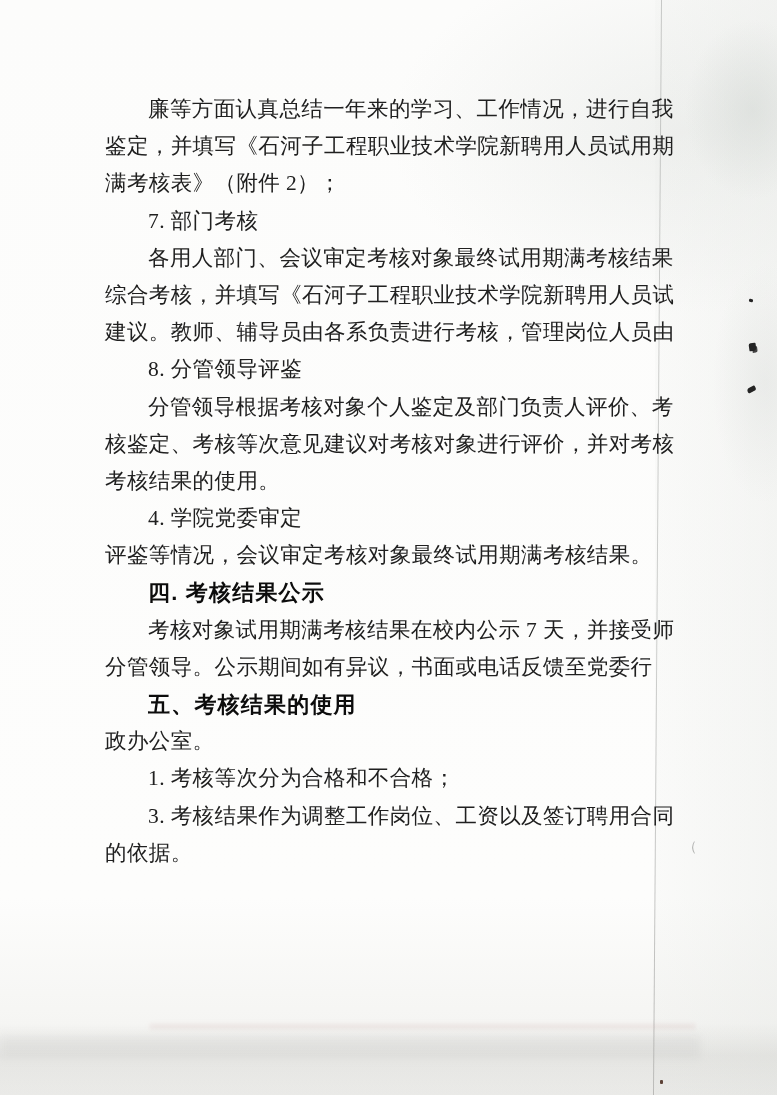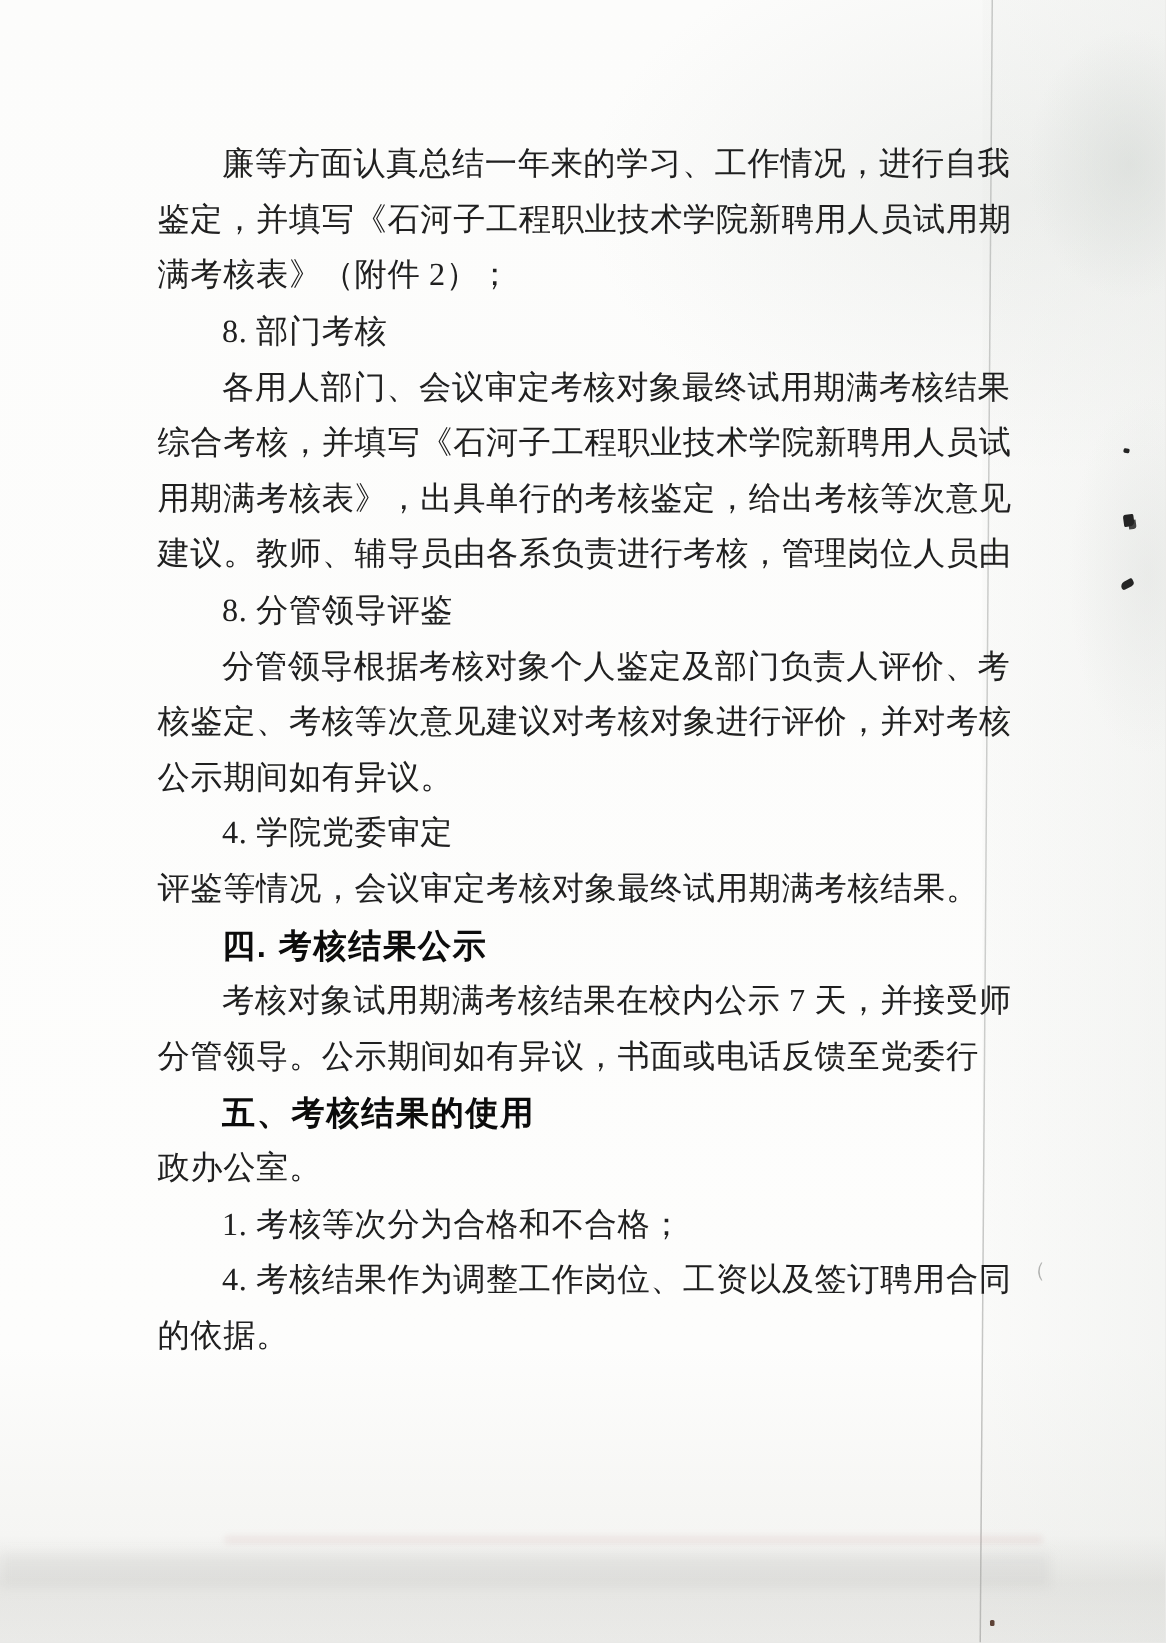--- a/index.html
+++ b/index.html
@@ -89,7 +89,7 @@
       <div class="line indent">廉等方面认真总结一年来的学习、工作情况，进行自我</div>
       <div class="line">鉴定，并填写《石河子工程职业技术学院新聘用人员试用期</div>
       <div class="line">满考核表》（附件 2）；</div>
-      <div class="line indent">8. 部门考核</div>
+      <div class="line indent">7. 部门考核</div>
       <div class="line indent">各用人部门、会议审定考核对象最终试用期满考核结果</div>
       <div class="line">综合考核，并填写《石河子工程职业技术学院新聘用人员试</div>
       <div class="line">用期满考核表》，出具单行的考核鉴定，给出考核等次意见</div>

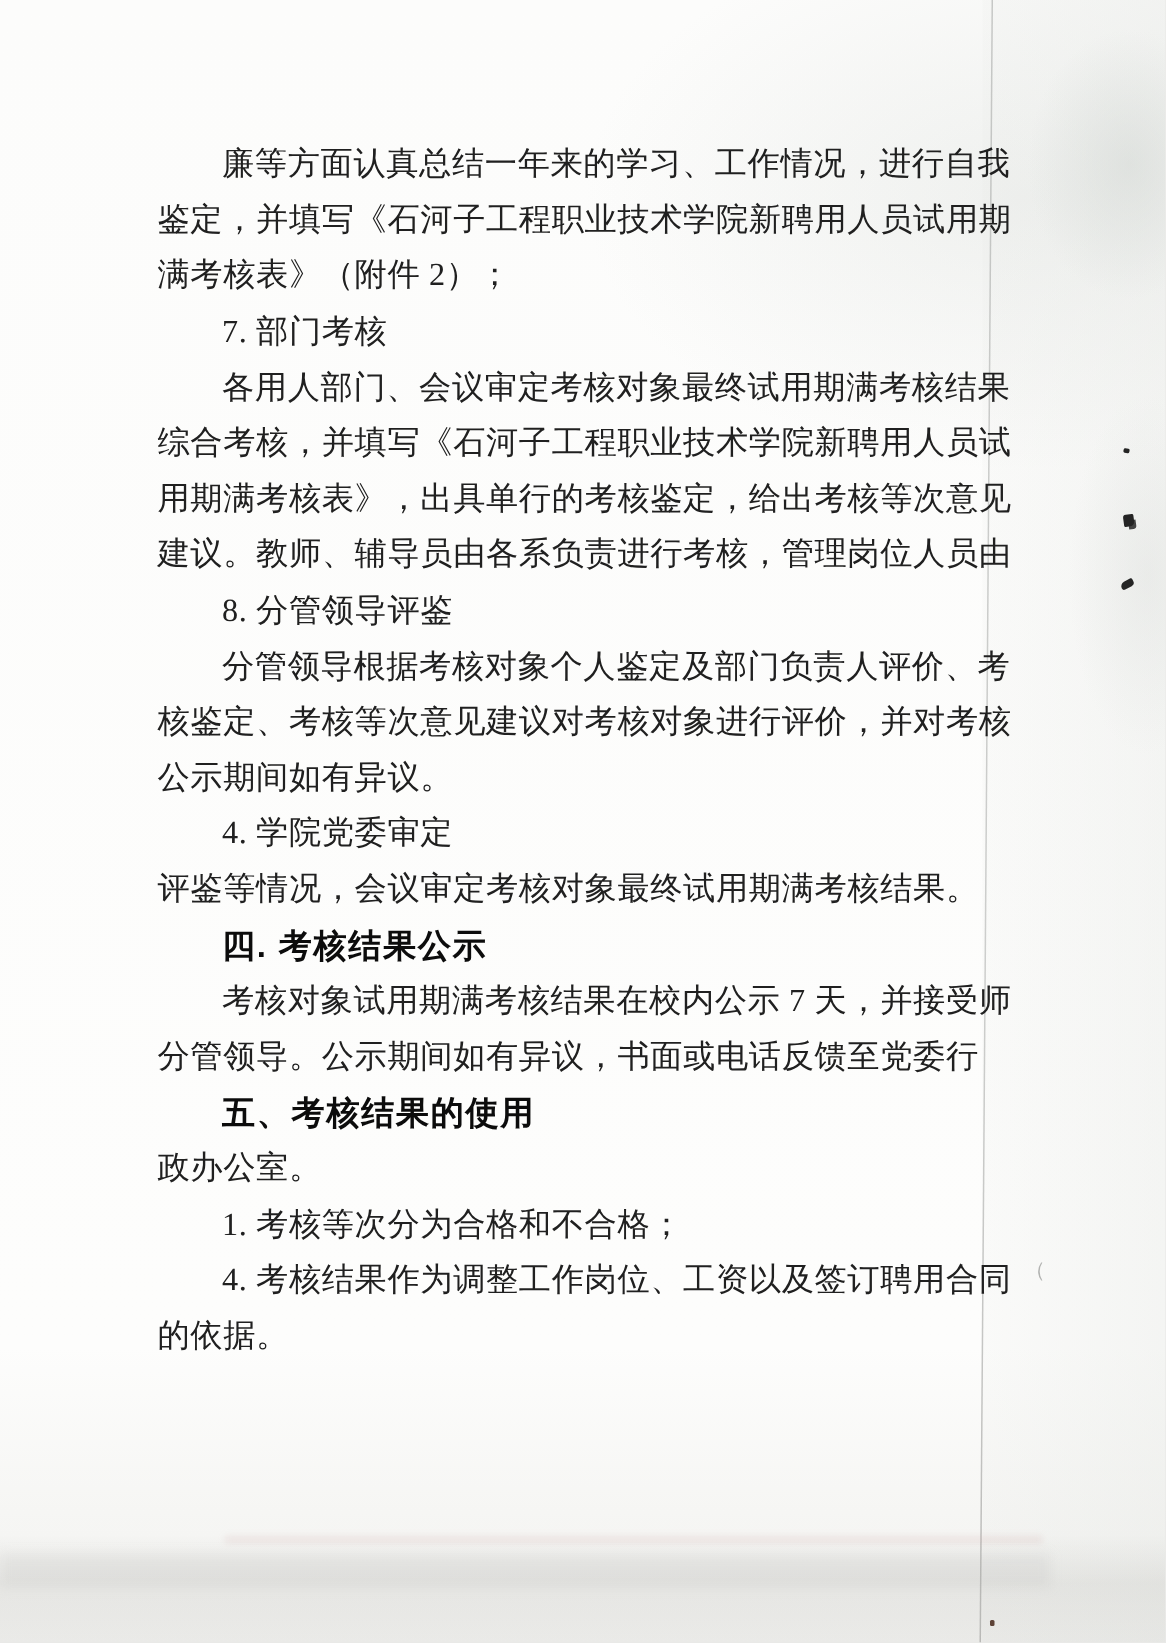--- a/index.html
+++ b/index.html
@@ -92,7 +92,6 @@
       <div class="line indent">7. 部门考核</div>
       <div class="line indent">各用人部门、会议审定考核对象最终试用期满考核结果</div>
       <div class="line">综合考核，并填写《石河子工程职业技术学院新聘用人员试</div>
-      <div class="line">用期满考核表》，出具单行的考核鉴定，给出考核等次意见</div>
       <div class="line">建议。教师、辅导员由各系负责进行考核，管理岗位人员由</div>
       <div class="line indent">8. 分管领导评鉴</div>
       <div class="line indent">分管领导根据考核对象个人鉴定及部门负责人评价、考</div>

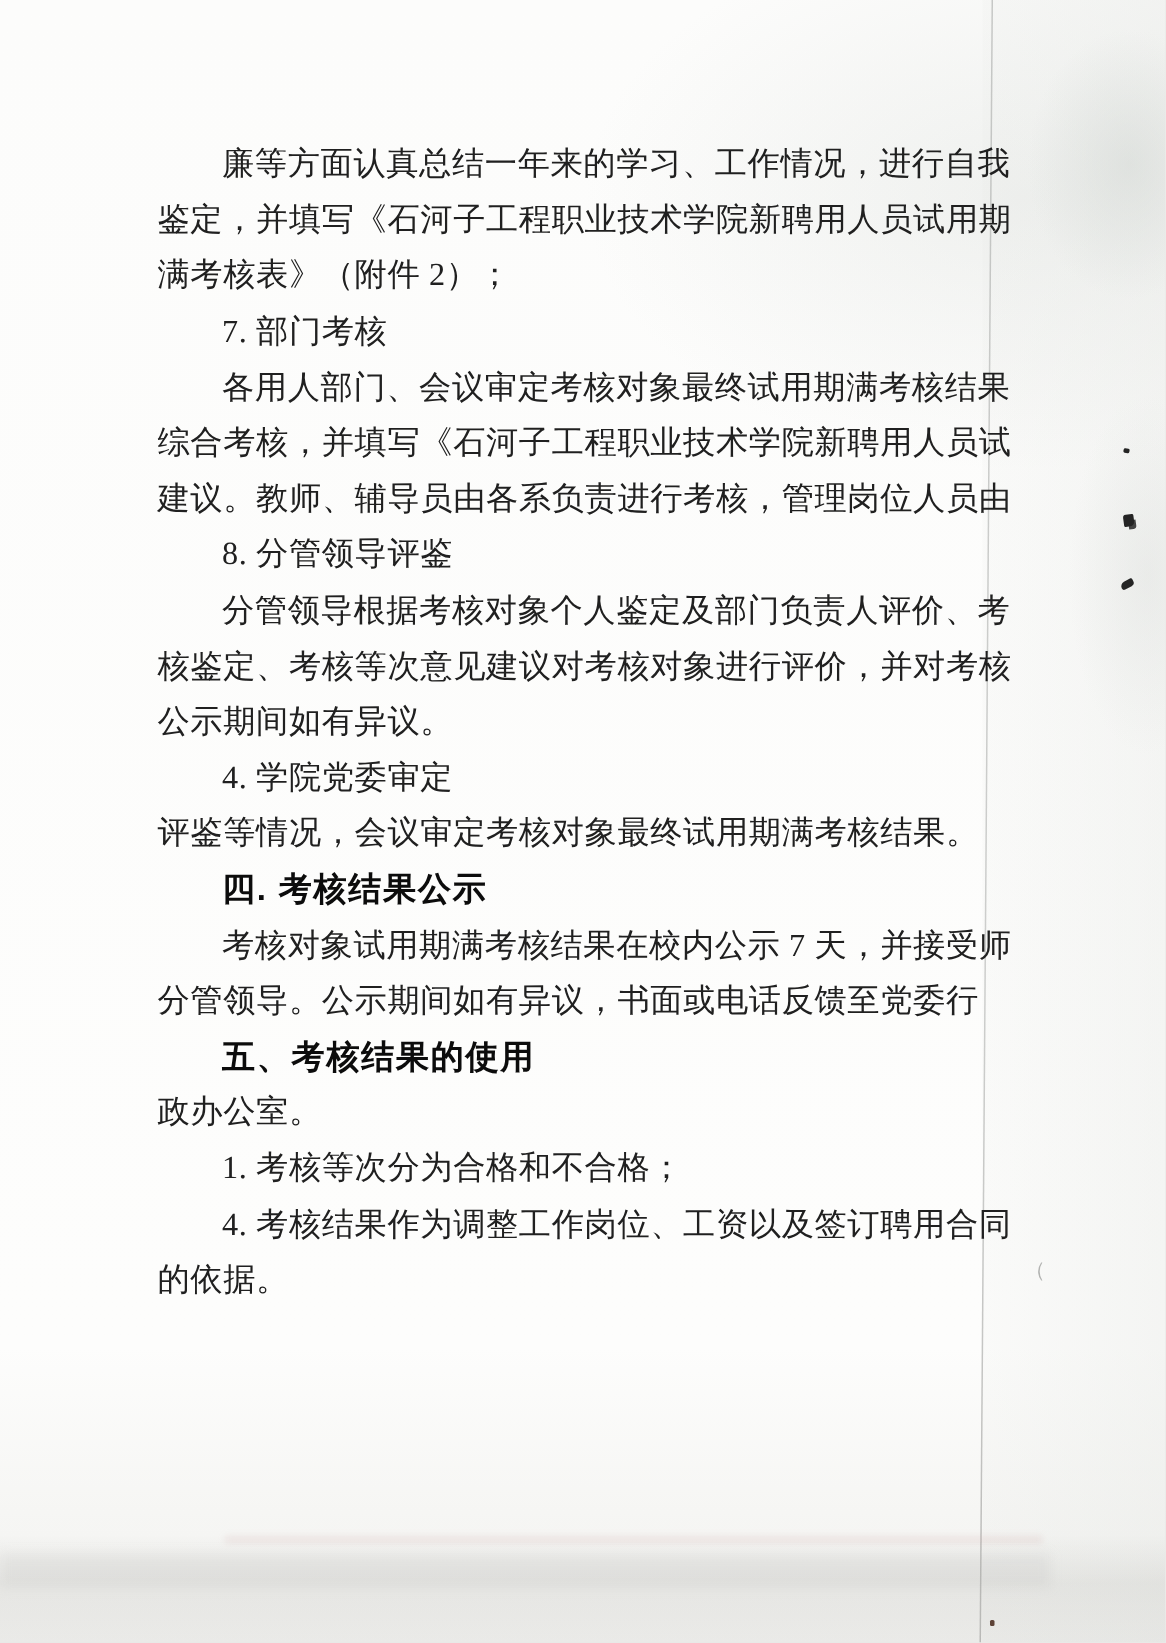--- a/index.html
+++ b/index.html
@@ -96,7 +96,7 @@
       <div class="line indent">8. 分管领导评鉴</div>
       <div class="line indent">分管领导根据考核对象个人鉴定及部门负责人评价、考</div>
       <div class="line">核鉴定、考核等次意见建议对考核对象进行评价，并对考核</div>
-      <div class="line">公示期间如有异议。</div>
+      <div class="line">考核结果的使用。</div>
       <div class="line indent">4. 学院党委审定</div>
       <div class="line">评鉴等情况，会议审定考核对象最终试用期满考核结果。</div>
       <div class="line indent heading">四. 考核结果公示</div>

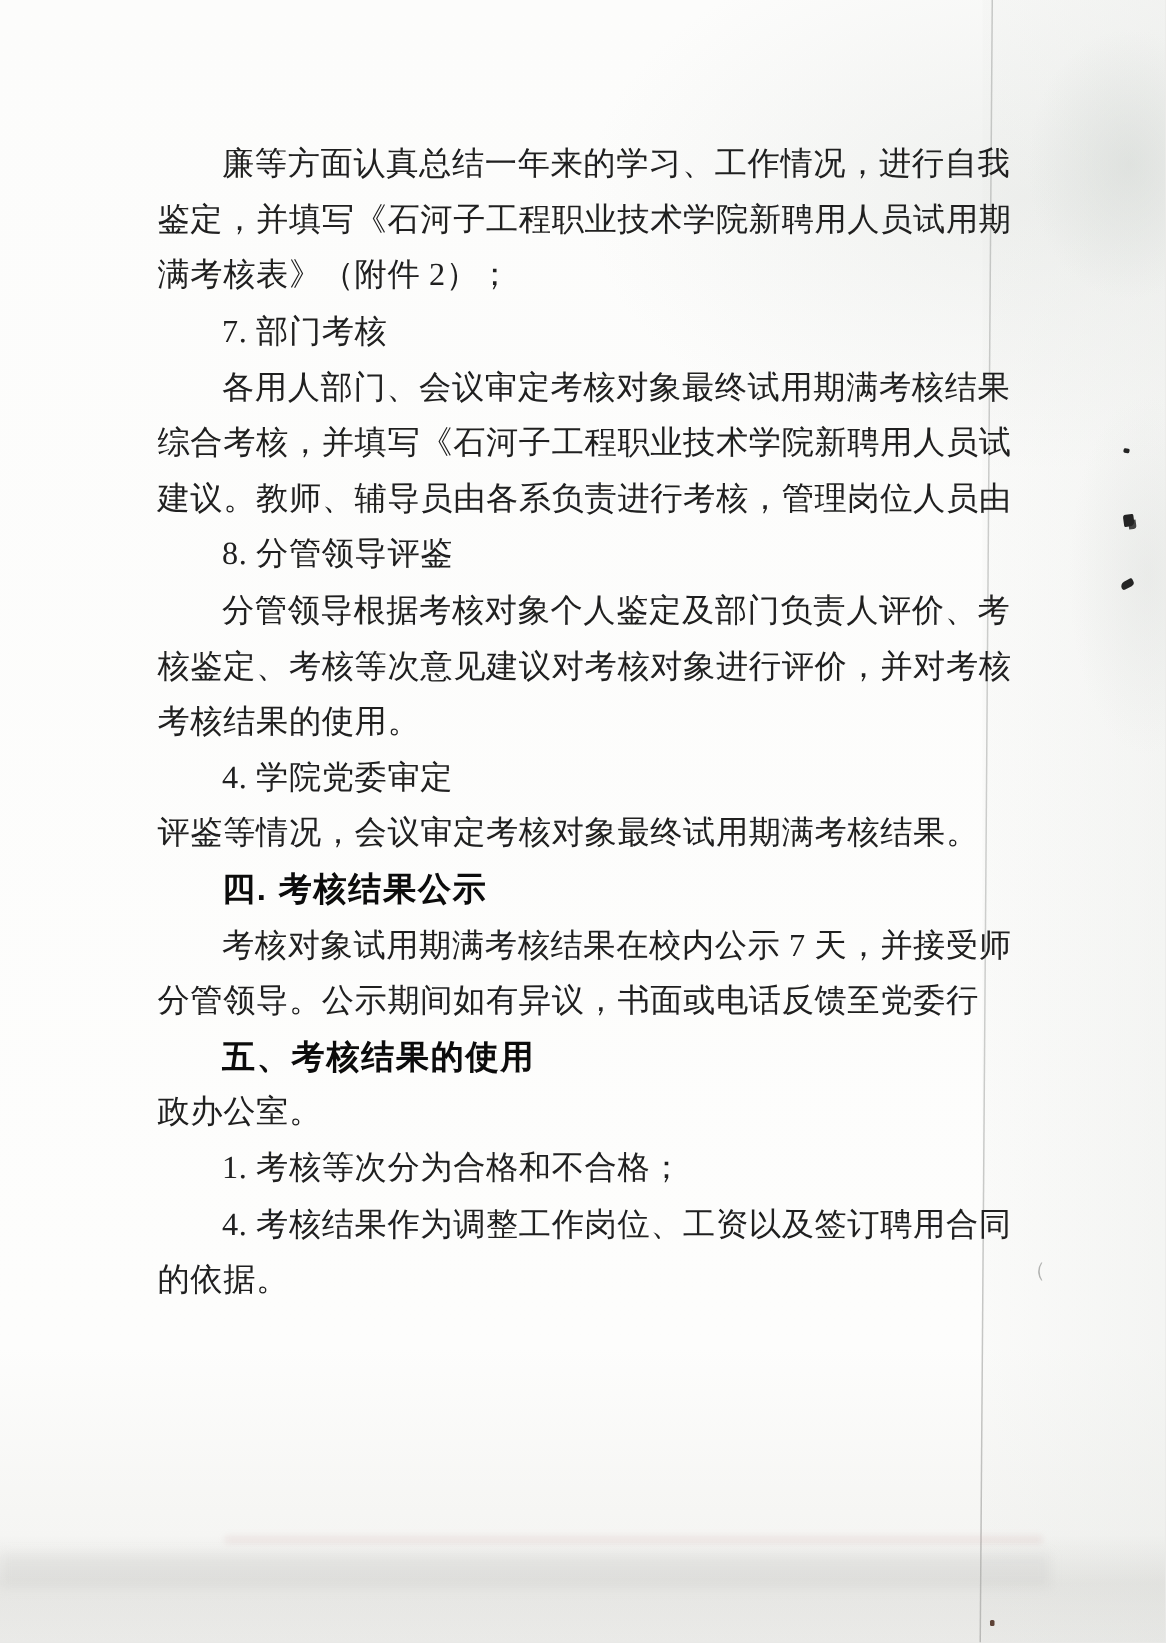--- a/index.html
+++ b/index.html
@@ -105,7 +105,7 @@
       <div class="line indent heading">五、考核结果的使用</div>
       <div class="line">政办公室。</div>
       <div class="line indent">1. 考核等次分为合格和不合格；</div>
-      <div class="line indent">4. 考核结果作为调整工作岗位、工资以及签订聘用合同</div>
+      <div class="line indent">3. 考核结果作为调整工作岗位、工资以及签订聘用合同</div>
       <div class="line">的依据。</div>
     </div>
 

